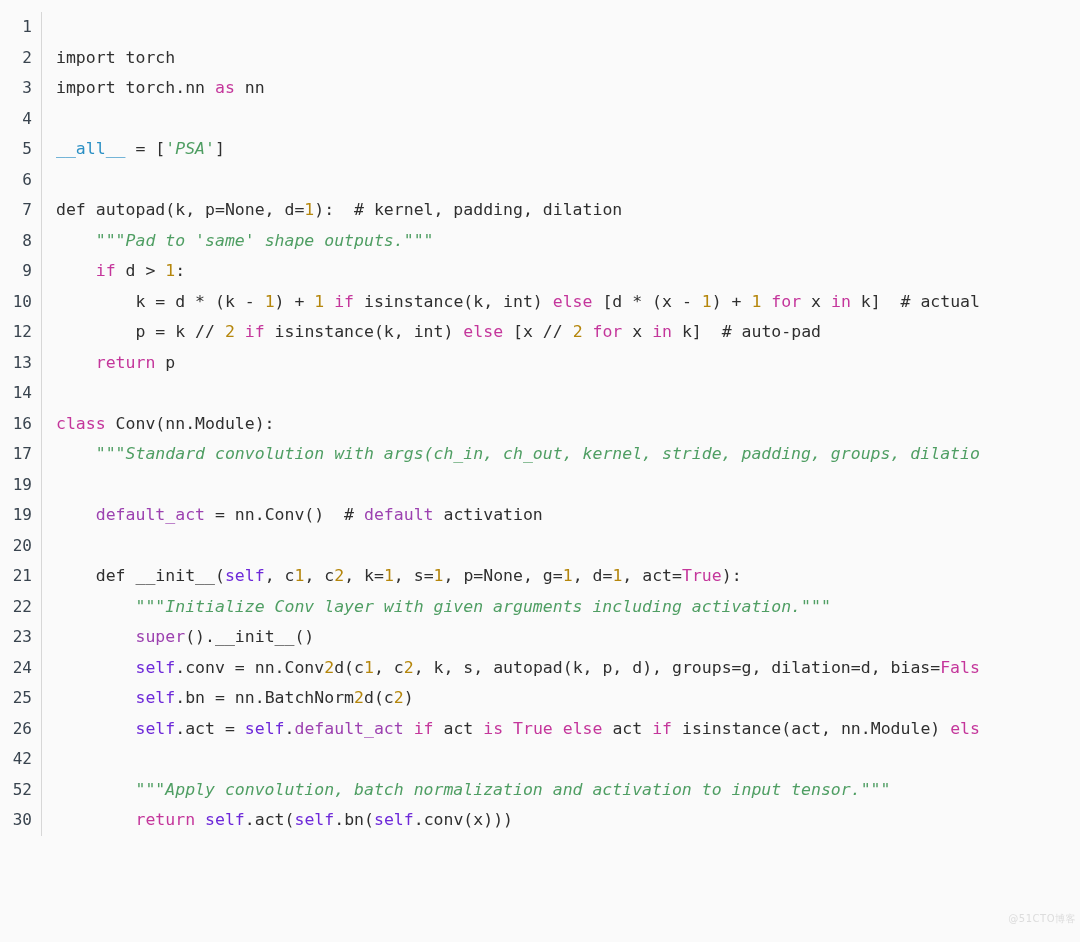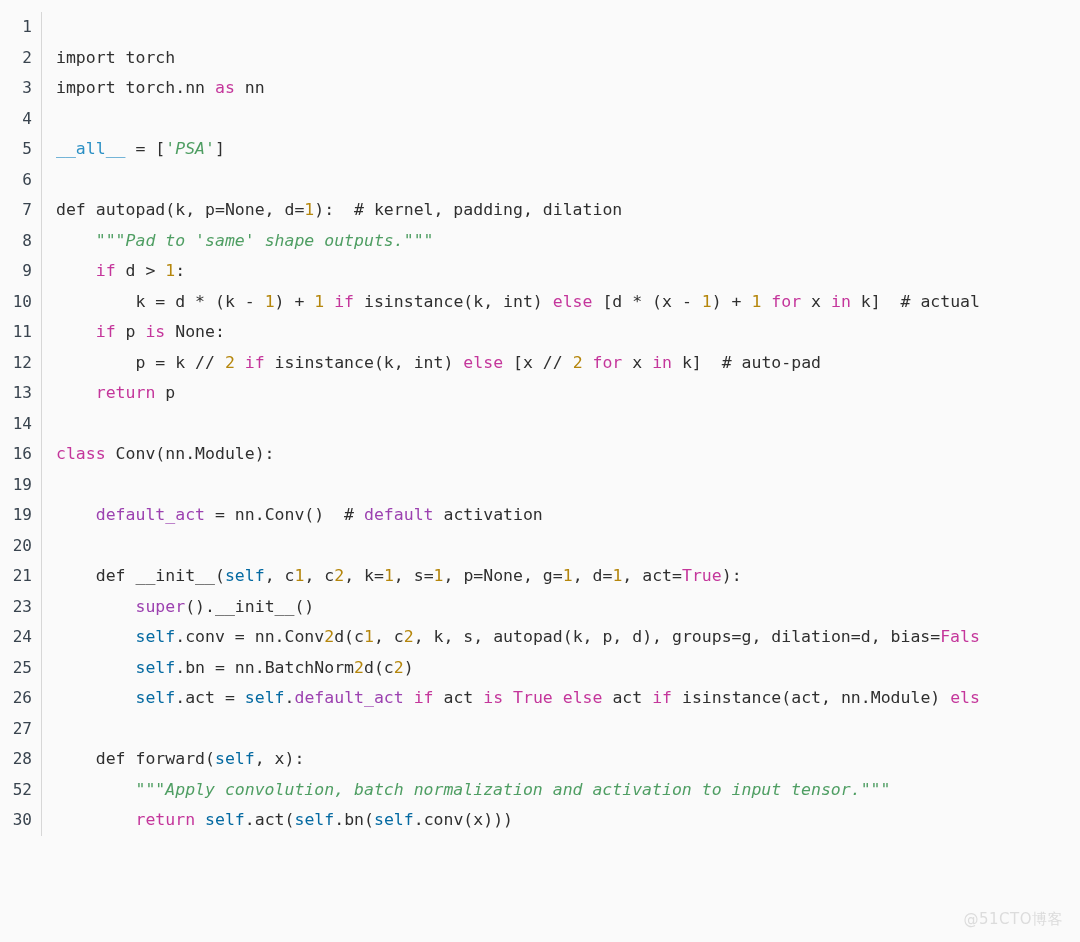--- a/index.html
+++ b/index.html
@@ -88,7 +88,6 @@
       <div class="code-row"><span class="gutter-num">8</span><span class="gutter-rule"></span><span class="code-text"><span class="t-def">    </span><span class="t-str">"""Pad to 'same' shape outputs."""</span></span></div>
       <div class="code-row"><span class="gutter-num">9</span><span class="gutter-rule"></span><span class="code-text"><span class="t-def">    </span><span class="t-kw">if</span><span class="t-def"> d &gt; </span><span class="t-num">1</span><span class="t-def">:</span></span></div>
       <div class="code-row"><span class="gutter-num">10</span><span class="gutter-rule"></span><span class="code-text"><span class="t-def">        k = d * (k - </span><span class="t-num">1</span><span class="t-def">) + </span><span class="t-num">1</span><span class="t-def"> </span><span class="t-kw">if</span><span class="t-def"> isinstance(k, int) </span><span class="t-kw">else</span><span class="t-def"> [d * (x - </span><span class="t-num">1</span><span class="t-def">) + </span><span class="t-num">1</span><span class="t-def"> </span><span class="t-kw">for</span><span class="t-def"> x </span><span class="t-kw">in</span><span class="t-def"> k]  # actual</span></span></div>
-      <div class="code-row"><span class="gutter-num">11</span><span class="gutter-rule"></span><span class="code-text"><span class="t-def">    </span><span class="t-kw">if</span><span class="t-def"> p </span><span class="t-kw">is</span><span class="t-def"> None:</span></span></div>
       <div class="code-row"><span class="gutter-num">12</span><span class="gutter-rule"></span><span class="code-text"><span class="t-def">        p = k // </span><span class="t-num">2</span><span class="t-def"> </span><span class="t-kw">if</span><span class="t-def"> isinstance(k, int) </span><span class="t-kw">else</span><span class="t-def"> [x // </span><span class="t-num">2</span><span class="t-def"> </span><span class="t-kw">for</span><span class="t-def"> x </span><span class="t-kw">in</span><span class="t-def"> k]  # auto-pad</span></span></div>
       <div class="code-row"><span class="gutter-num">13</span><span class="gutter-rule"></span><span class="code-text"><span class="t-def">    </span><span class="t-kw">return</span><span class="t-def"> p</span></span></div>
       <div class="code-row"><span class="gutter-num">14</span><span class="gutter-rule"></span><span class="code-text"></span></div>

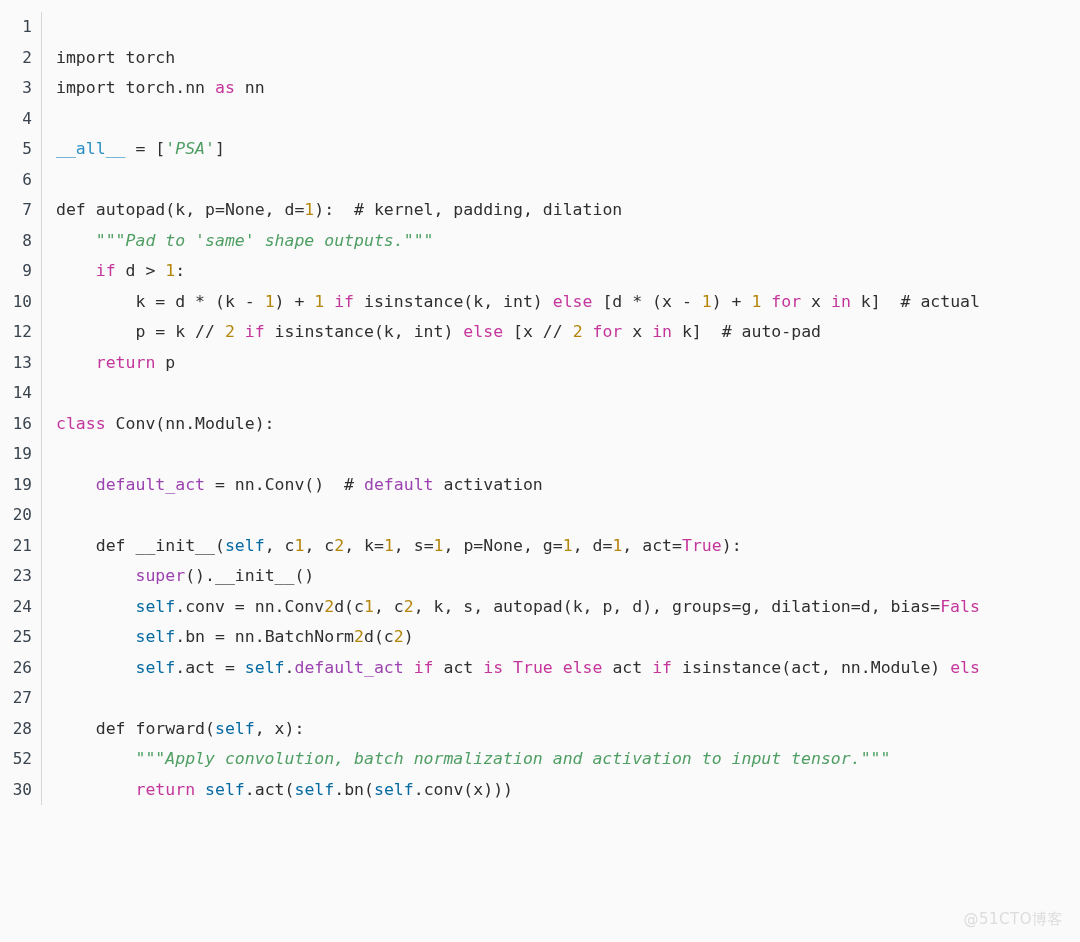--- a/index.html
+++ b/index.html
@@ -92,6 +92,7 @@
       <div class="code-row"><span class="gutter-num">13</span><span class="gutter-rule"></span><span class="code-text"><span class="t-def">    </span><span class="t-kw">return</span><span class="t-def"> p</span></span></div>
       <div class="code-row"><span class="gutter-num">14</span><span class="gutter-rule"></span><span class="code-text"></span></div>
       <div class="code-row"><span class="gutter-num">16</span><span class="gutter-rule"></span><span class="code-text"><span class="t-kw">class</span><span class="t-def"> Conv(nn.Module):</span></span></div>
+      <div class="code-row"><span class="gutter-num">17</span><span class="gutter-rule"></span><span class="code-text"><span class="t-def">    </span><span class="t-str">"""Standard convolution with args(ch_in, ch_out, kernel, stride, padding, groups, dilatio</span></span></div>
       <div class="code-row"><span class="gutter-num">19</span><span class="gutter-rule"></span><span class="code-text"></span></div>
       <div class="code-row"><span class="gutter-num">19</span><span class="gutter-rule"></span><span class="code-text"><span class="t-def">    </span><span class="t-attr">default_act</span><span class="t-def"> = nn.Conv()  # </span><span class="t-attr">default</span><span class="t-def"> activation</span></span></div>
       <div class="code-row"><span class="gutter-num">20</span><span class="gutter-rule"></span><span class="code-text"></span></div>

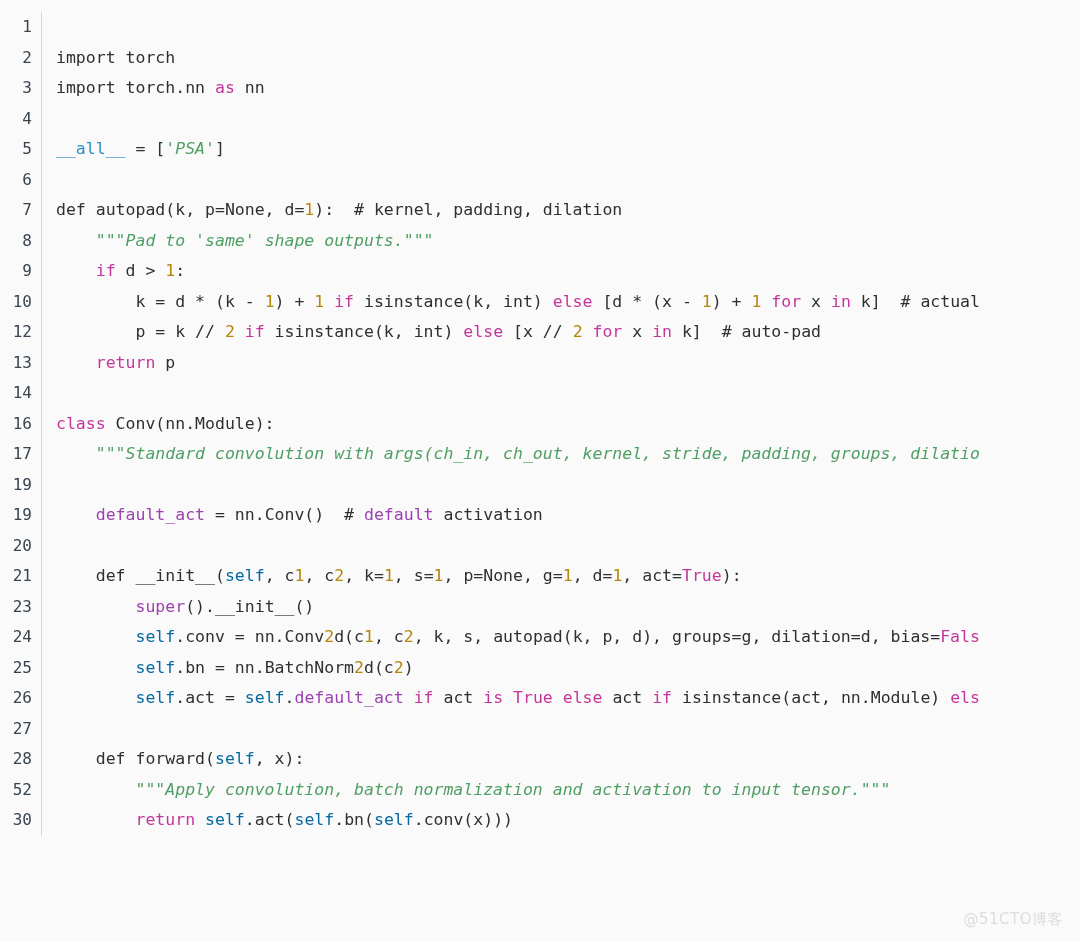--- a/index.html
+++ b/index.html
@@ -54,7 +54,7 @@
   }
   
   .t-kw   { color: #c4369b; }
-  .t-self { color: #0369a1; }
+  .t-self { color: #6d28d9; }
   .t-str  { color: #4f9e63; font-style: italic; }
   .t-num  { color: #b5860c; }
   .t-attr { color: #9c41b0; }

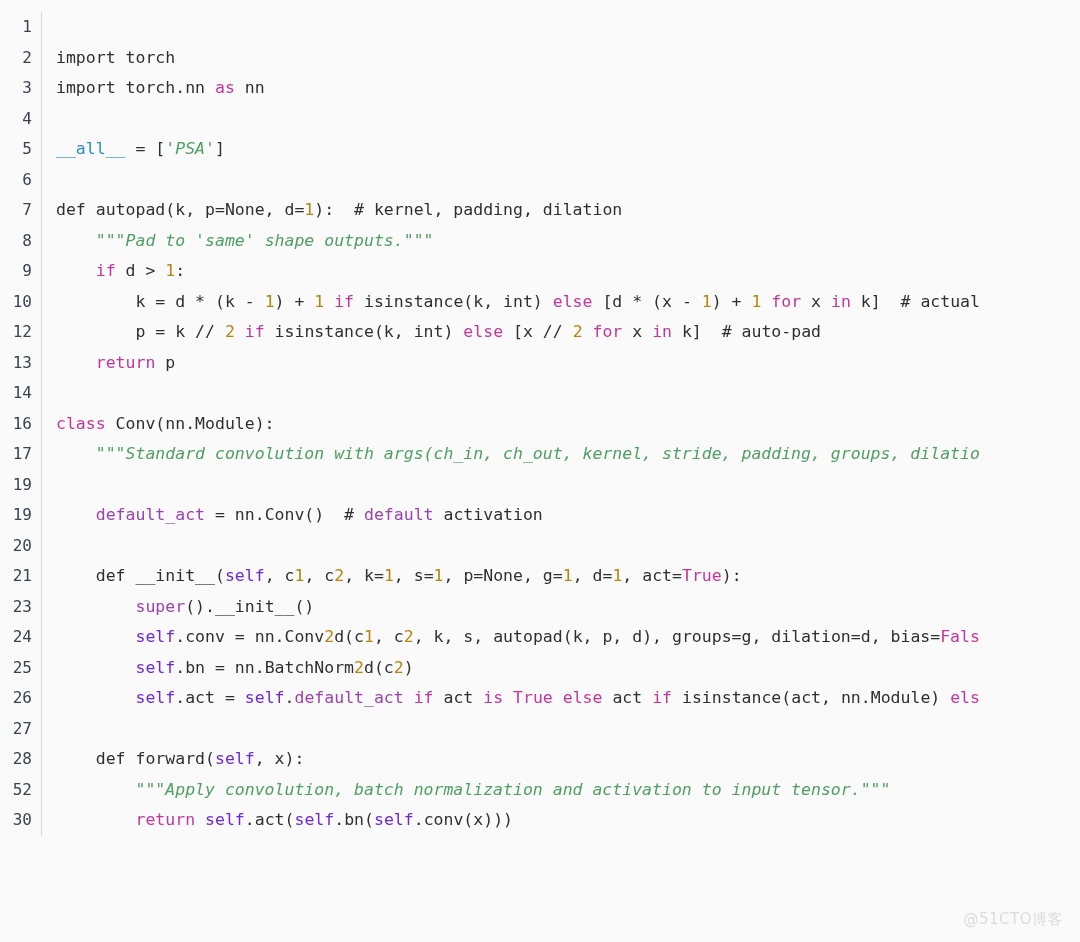--- a/index.html
+++ b/index.html
@@ -97,6 +97,7 @@
       <div class="code-row"><span class="gutter-num">19</span><span class="gutter-rule"></span><span class="code-text"><span class="t-def">    </span><span class="t-attr">default_act</span><span class="t-def"> = nn.Conv()  # </span><span class="t-attr">default</span><span class="t-def"> activation</span></span></div>
       <div class="code-row"><span class="gutter-num">20</span><span class="gutter-rule"></span><span class="code-text"></span></div>
       <div class="code-row"><span class="gutter-num">21</span><span class="gutter-rule"></span><span class="code-text"><span class="t-def">    def __init__(</span><span class="t-self">self</span><span class="t-def">, c</span><span class="t-num">1</span><span class="t-def">, c</span><span class="t-num">2</span><span class="t-def">, k=</span><span class="t-num">1</span><span class="t-def">, s=</span><span class="t-num">1</span><span class="t-def">, p=None, g=</span><span class="t-num">1</span><span class="t-def">, d=</span><span class="t-num">1</span><span class="t-def">, act=</span><span class="t-kw">True</span><span class="t-def">):</span></span></div>
+      <div class="code-row"><span class="gutter-num">22</span><span class="gutter-rule"></span><span class="code-text"><span class="t-def">        </span><span class="t-str">"""Initialize Conv layer with given arguments including activation."""</span></span></div>
       <div class="code-row"><span class="gutter-num">23</span><span class="gutter-rule"></span><span class="code-text"><span class="t-def">        </span><span class="t-attr">super</span><span class="t-def">().__init__()</span></span></div>
       <div class="code-row"><span class="gutter-num">24</span><span class="gutter-rule"></span><span class="code-text"><span class="t-def">        </span><span class="t-self">self</span><span class="t-def">.conv = nn.Conv</span><span class="t-num">2</span><span class="t-def">d(c</span><span class="t-num">1</span><span class="t-def">, c</span><span class="t-num">2</span><span class="t-def">, k, s, autopad(k, p, d), groups=g, dilation=d, bias=</span><span class="t-kw">Fals</span></span></div>
       <div class="code-row"><span class="gutter-num">25</span><span class="gutter-rule"></span><span class="code-text"><span class="t-def">        </span><span class="t-self">self</span><span class="t-def">.bn = nn.BatchNorm</span><span class="t-num">2</span><span class="t-def">d(c</span><span class="t-num">2</span><span class="t-def">)</span></span></div>

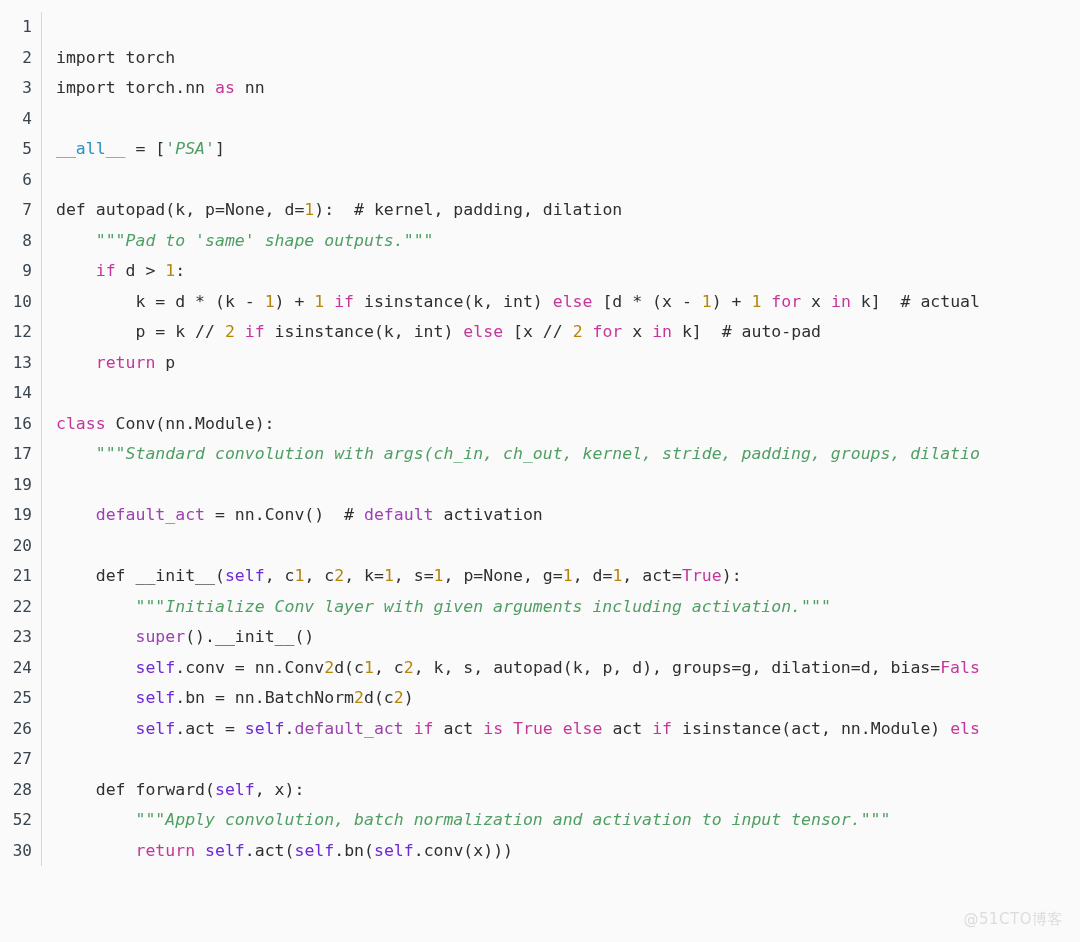--- a/index.html
+++ b/index.html
@@ -102,7 +102,7 @@
       <div class="code-row"><span class="gutter-num">24</span><span class="gutter-rule"></span><span class="code-text"><span class="t-def">        </span><span class="t-self">self</span><span class="t-def">.conv = nn.Conv</span><span class="t-num">2</span><span class="t-def">d(c</span><span class="t-num">1</span><span class="t-def">, c</span><span class="t-num">2</span><span class="t-def">, k, s, autopad(k, p, d), groups=g, dilation=d, bias=</span><span class="t-kw">Fals</span></span></div>
       <div class="code-row"><span class="gutter-num">25</span><span class="gutter-rule"></span><span class="code-text"><span class="t-def">        </span><span class="t-self">self</span><span class="t-def">.bn = nn.BatchNorm</span><span class="t-num">2</span><span class="t-def">d(c</span><span class="t-num">2</span><span class="t-def">)</span></span></div>
       <div class="code-row"><span class="gutter-num">26</span><span class="gutter-rule"></span><span class="code-text"><span class="t-def">        </span><span class="t-self">self</span><span class="t-def">.act = </span><span class="t-self">self</span><span class="t-def">.</span><span class="t-attr">default_act</span><span class="t-def"> </span><span class="t-kw">if</span><span class="t-def"> act </span><span class="t-kw">is</span><span class="t-def"> </span><span class="t-kw">True</span><span class="t-def"> </span><span class="t-kw">else</span><span class="t-def"> act </span><span class="t-kw">if</span><span class="t-def"> isinstance(act, nn.Module) </span><span class="t-kw">els</span></span></div>
-      <div class="code-row"><span class="gutter-num">27</span><span class="gutter-rule"></span><span class="code-text"></span></div>
+      <div class="code-row"><span class="gutter-num">42</span><span class="gutter-rule"></span><span class="code-text"></span></div>
       <div class="code-row"><span class="gutter-num">28</span><span class="gutter-rule"></span><span class="code-text"><span class="t-def">    def forward(</span><span class="t-self">self</span><span class="t-def">, x):</span></span></div>
       <div class="code-row"><span class="gutter-num">52</span><span class="gutter-rule"></span><span class="code-text"><span class="t-def">        </span><span class="t-str">"""Apply convolution, batch normalization and activation to input tensor."""</span></span></div>
       <div class="code-row"><span class="gutter-num">30</span><span class="gutter-rule"></span><span class="code-text"><span class="t-def">        </span><span class="t-kw">return</span><span class="t-def"> </span><span class="t-self">self</span><span class="t-def">.act(</span><span class="t-self">self</span><span class="t-def">.bn(</span><span class="t-self">self</span><span class="t-def">.conv(x)))</span></span></div>

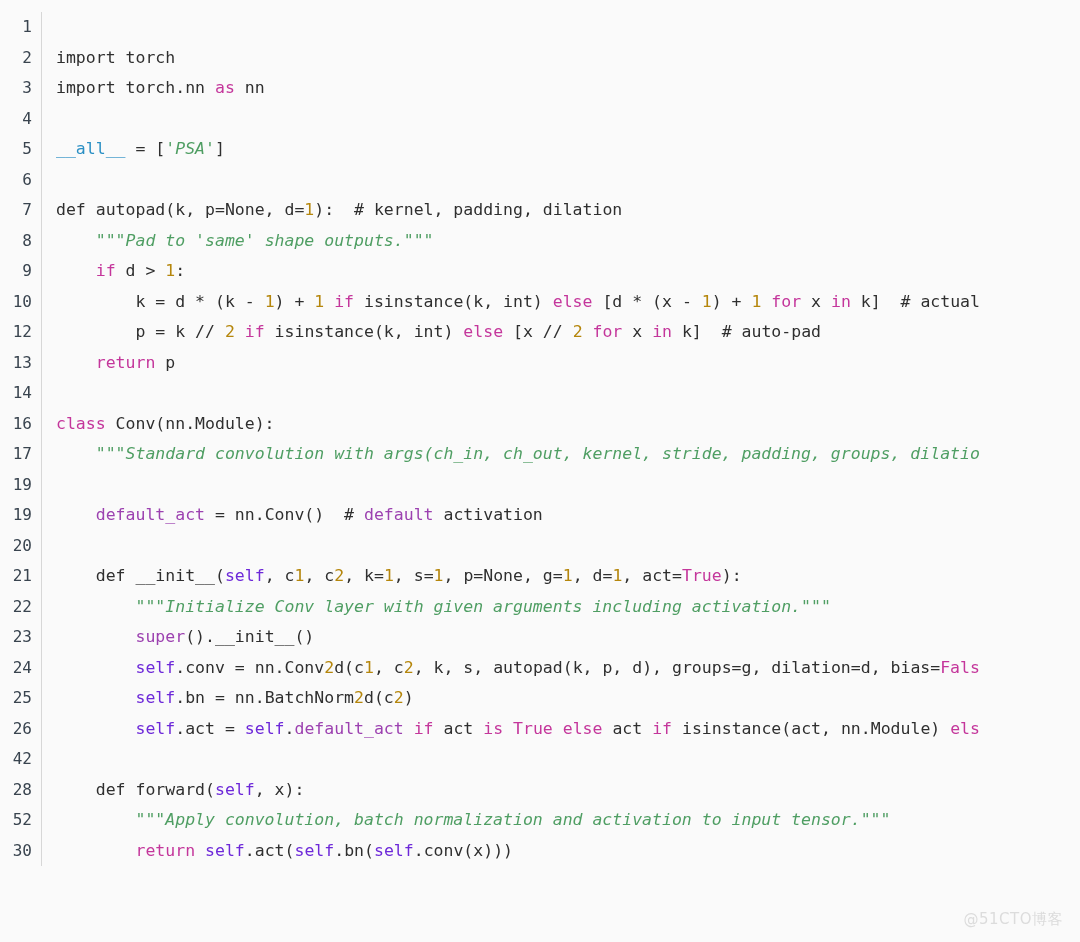--- a/index.html
+++ b/index.html
@@ -103,7 +103,6 @@
       <div class="code-row"><span class="gutter-num">25</span><span class="gutter-rule"></span><span class="code-text"><span class="t-def">        </span><span class="t-self">self</span><span class="t-def">.bn = nn.BatchNorm</span><span class="t-num">2</span><span class="t-def">d(c</span><span class="t-num">2</span><span class="t-def">)</span></span></div>
       <div class="code-row"><span class="gutter-num">26</span><span class="gutter-rule"></span><span class="code-text"><span class="t-def">        </span><span class="t-self">self</span><span class="t-def">.act = </span><span class="t-self">self</span><span class="t-def">.</span><span class="t-attr">default_act</span><span class="t-def"> </span><span class="t-kw">if</span><span class="t-def"> act </span><span class="t-kw">is</span><span class="t-def"> </span><span class="t-kw">True</span><span class="t-def"> </span><span class="t-kw">else</span><span class="t-def"> act </span><span class="t-kw">if</span><span class="t-def"> isinstance(act, nn.Module) </span><span class="t-kw">els</span></span></div>
       <div class="code-row"><span class="gutter-num">42</span><span class="gutter-rule"></span><span class="code-text"></span></div>
-      <div class="code-row"><span class="gutter-num">28</span><span class="gutter-rule"></span><span class="code-text"><span class="t-def">    def forward(</span><span class="t-self">self</span><span class="t-def">, x):</span></span></div>
       <div class="code-row"><span class="gutter-num">52</span><span class="gutter-rule"></span><span class="code-text"><span class="t-def">        </span><span class="t-str">"""Apply convolution, batch normalization and activation to input tensor."""</span></span></div>
       <div class="code-row"><span class="gutter-num">30</span><span class="gutter-rule"></span><span class="code-text"><span class="t-def">        </span><span class="t-kw">return</span><span class="t-def"> </span><span class="t-self">self</span><span class="t-def">.act(</span><span class="t-self">self</span><span class="t-def">.bn(</span><span class="t-self">self</span><span class="t-def">.conv(x)))</span></span></div>
     </div>

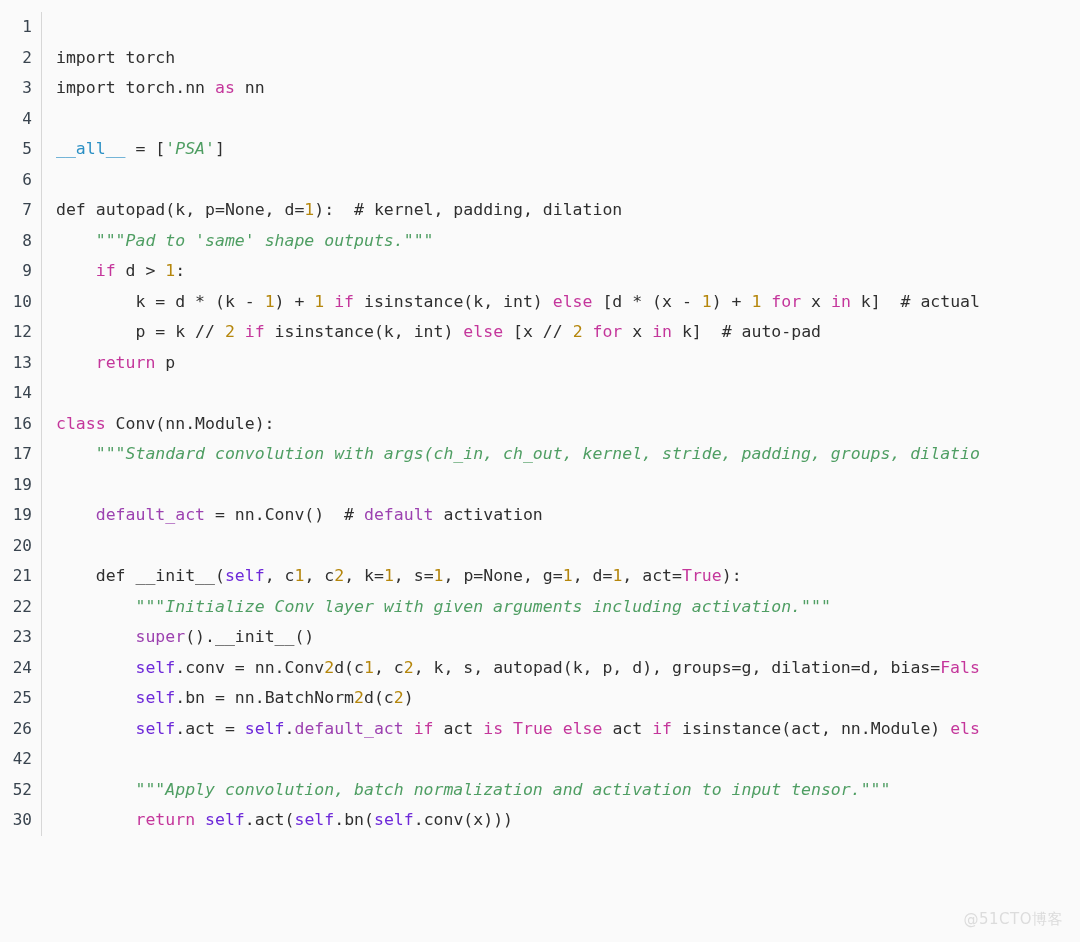--- a/index.html
+++ b/index.html
@@ -63,10 +63,10 @@
 
   #watermark {
     position: absolute;
-    right: 17px;
+    right: 4px;
     bottom: 8px;
     color: #dcdcdc;
-    font-size: 15px;
+    font-size: 10px;
     font-family: "DejaVu Sans", "Liberation Sans", sans-serif;
     letter-spacing: 0.5px;
     user-select: none;

